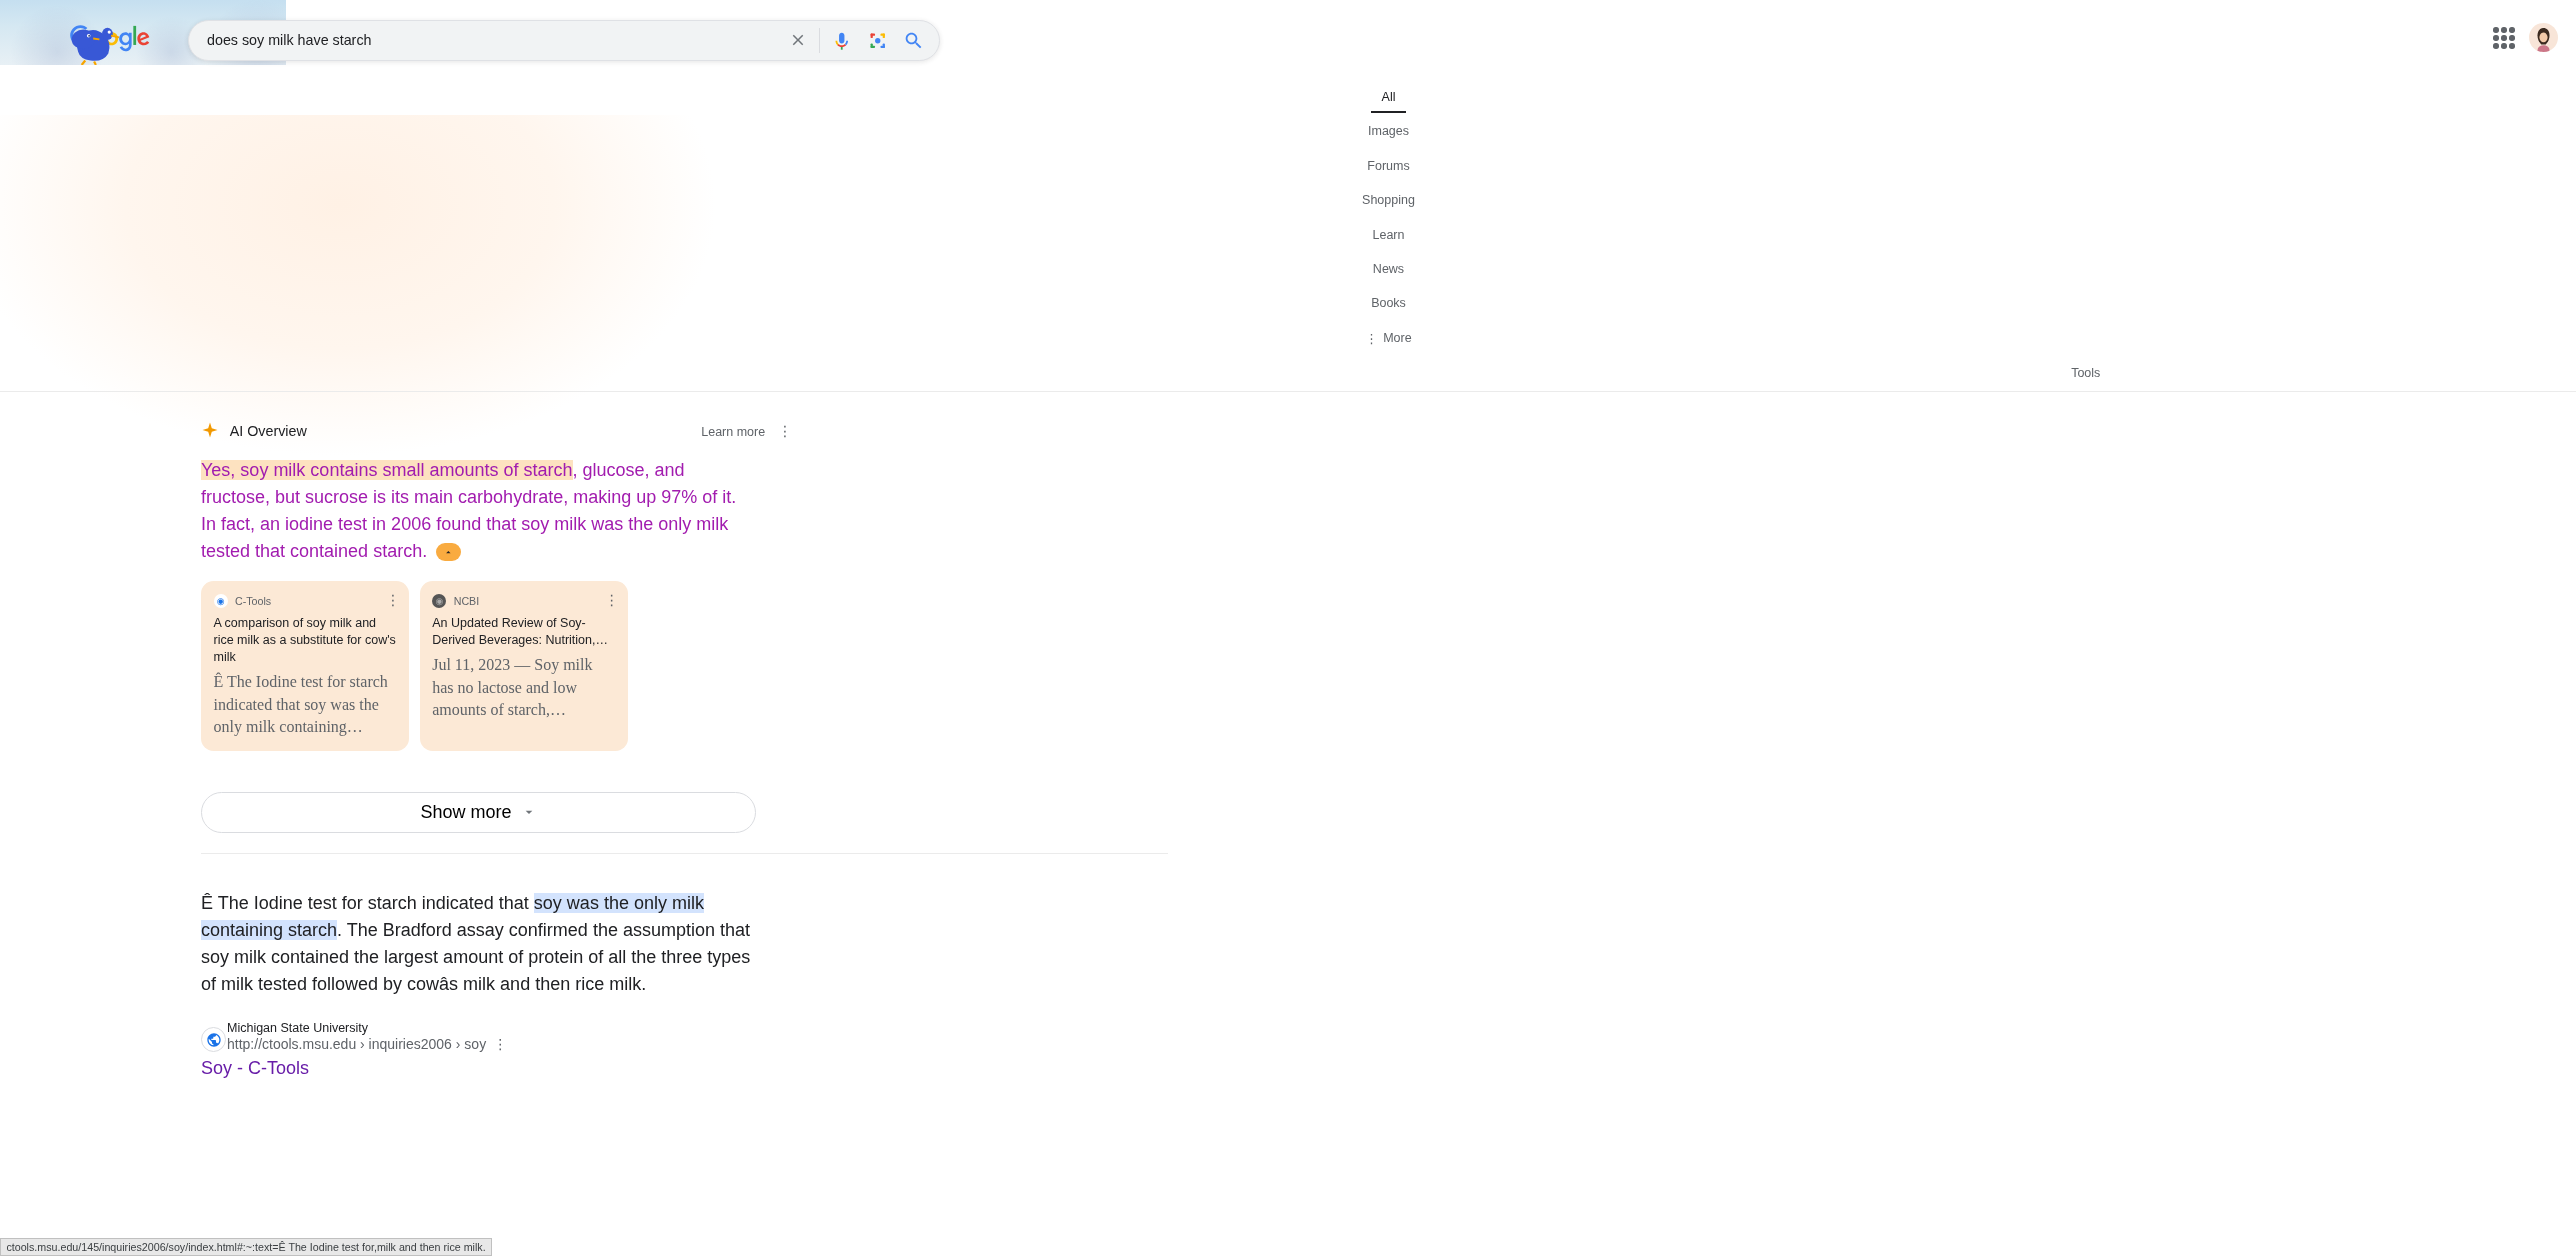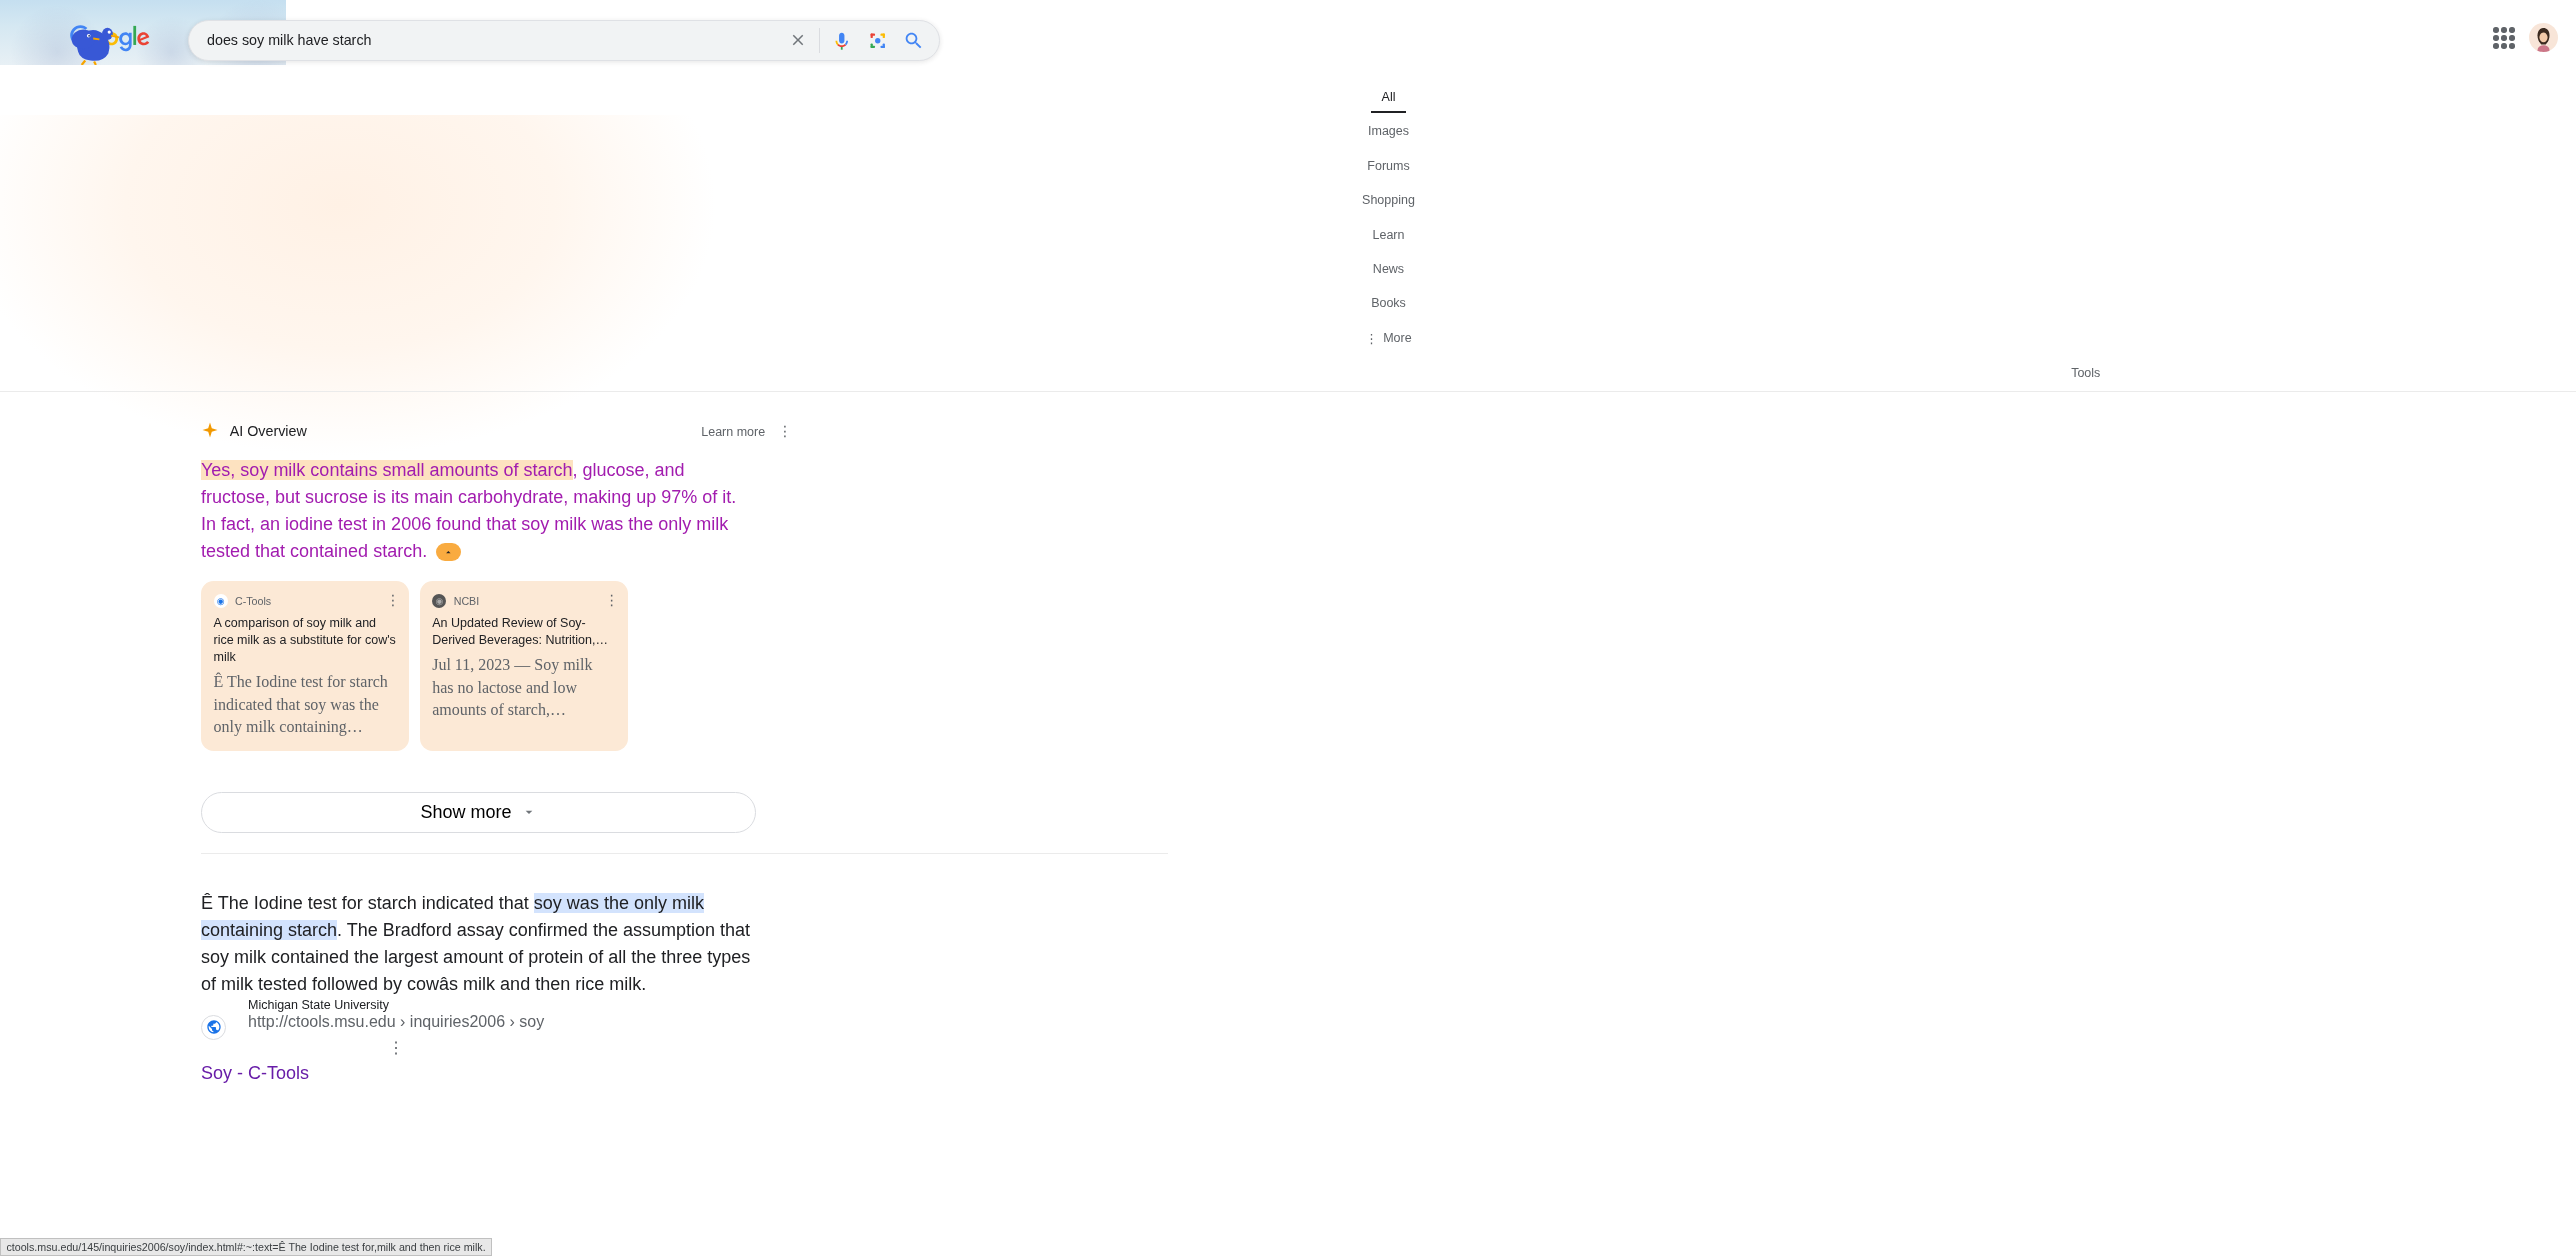--- a/index.html
+++ b/index.html
@@ -107,7 +107,7 @@
   .result-snippet { font-size: 18px; line-height: 1.5; color: #202124; width: 569px; }
   .hl-blue { background: #d3e3fd; }
   
-  .result-source { display: flex; align-items: center; gap: 22px; }
+  .result-source { display: flex; align-items: flex-end; gap: 1px; margin-top: 23px; }
   .globe-icon {
     width: 25px; height: 25px; border-radius: 50%; border: 0.9px solid #dadce0;
     display: flex; align-items: center; justify-content: center;

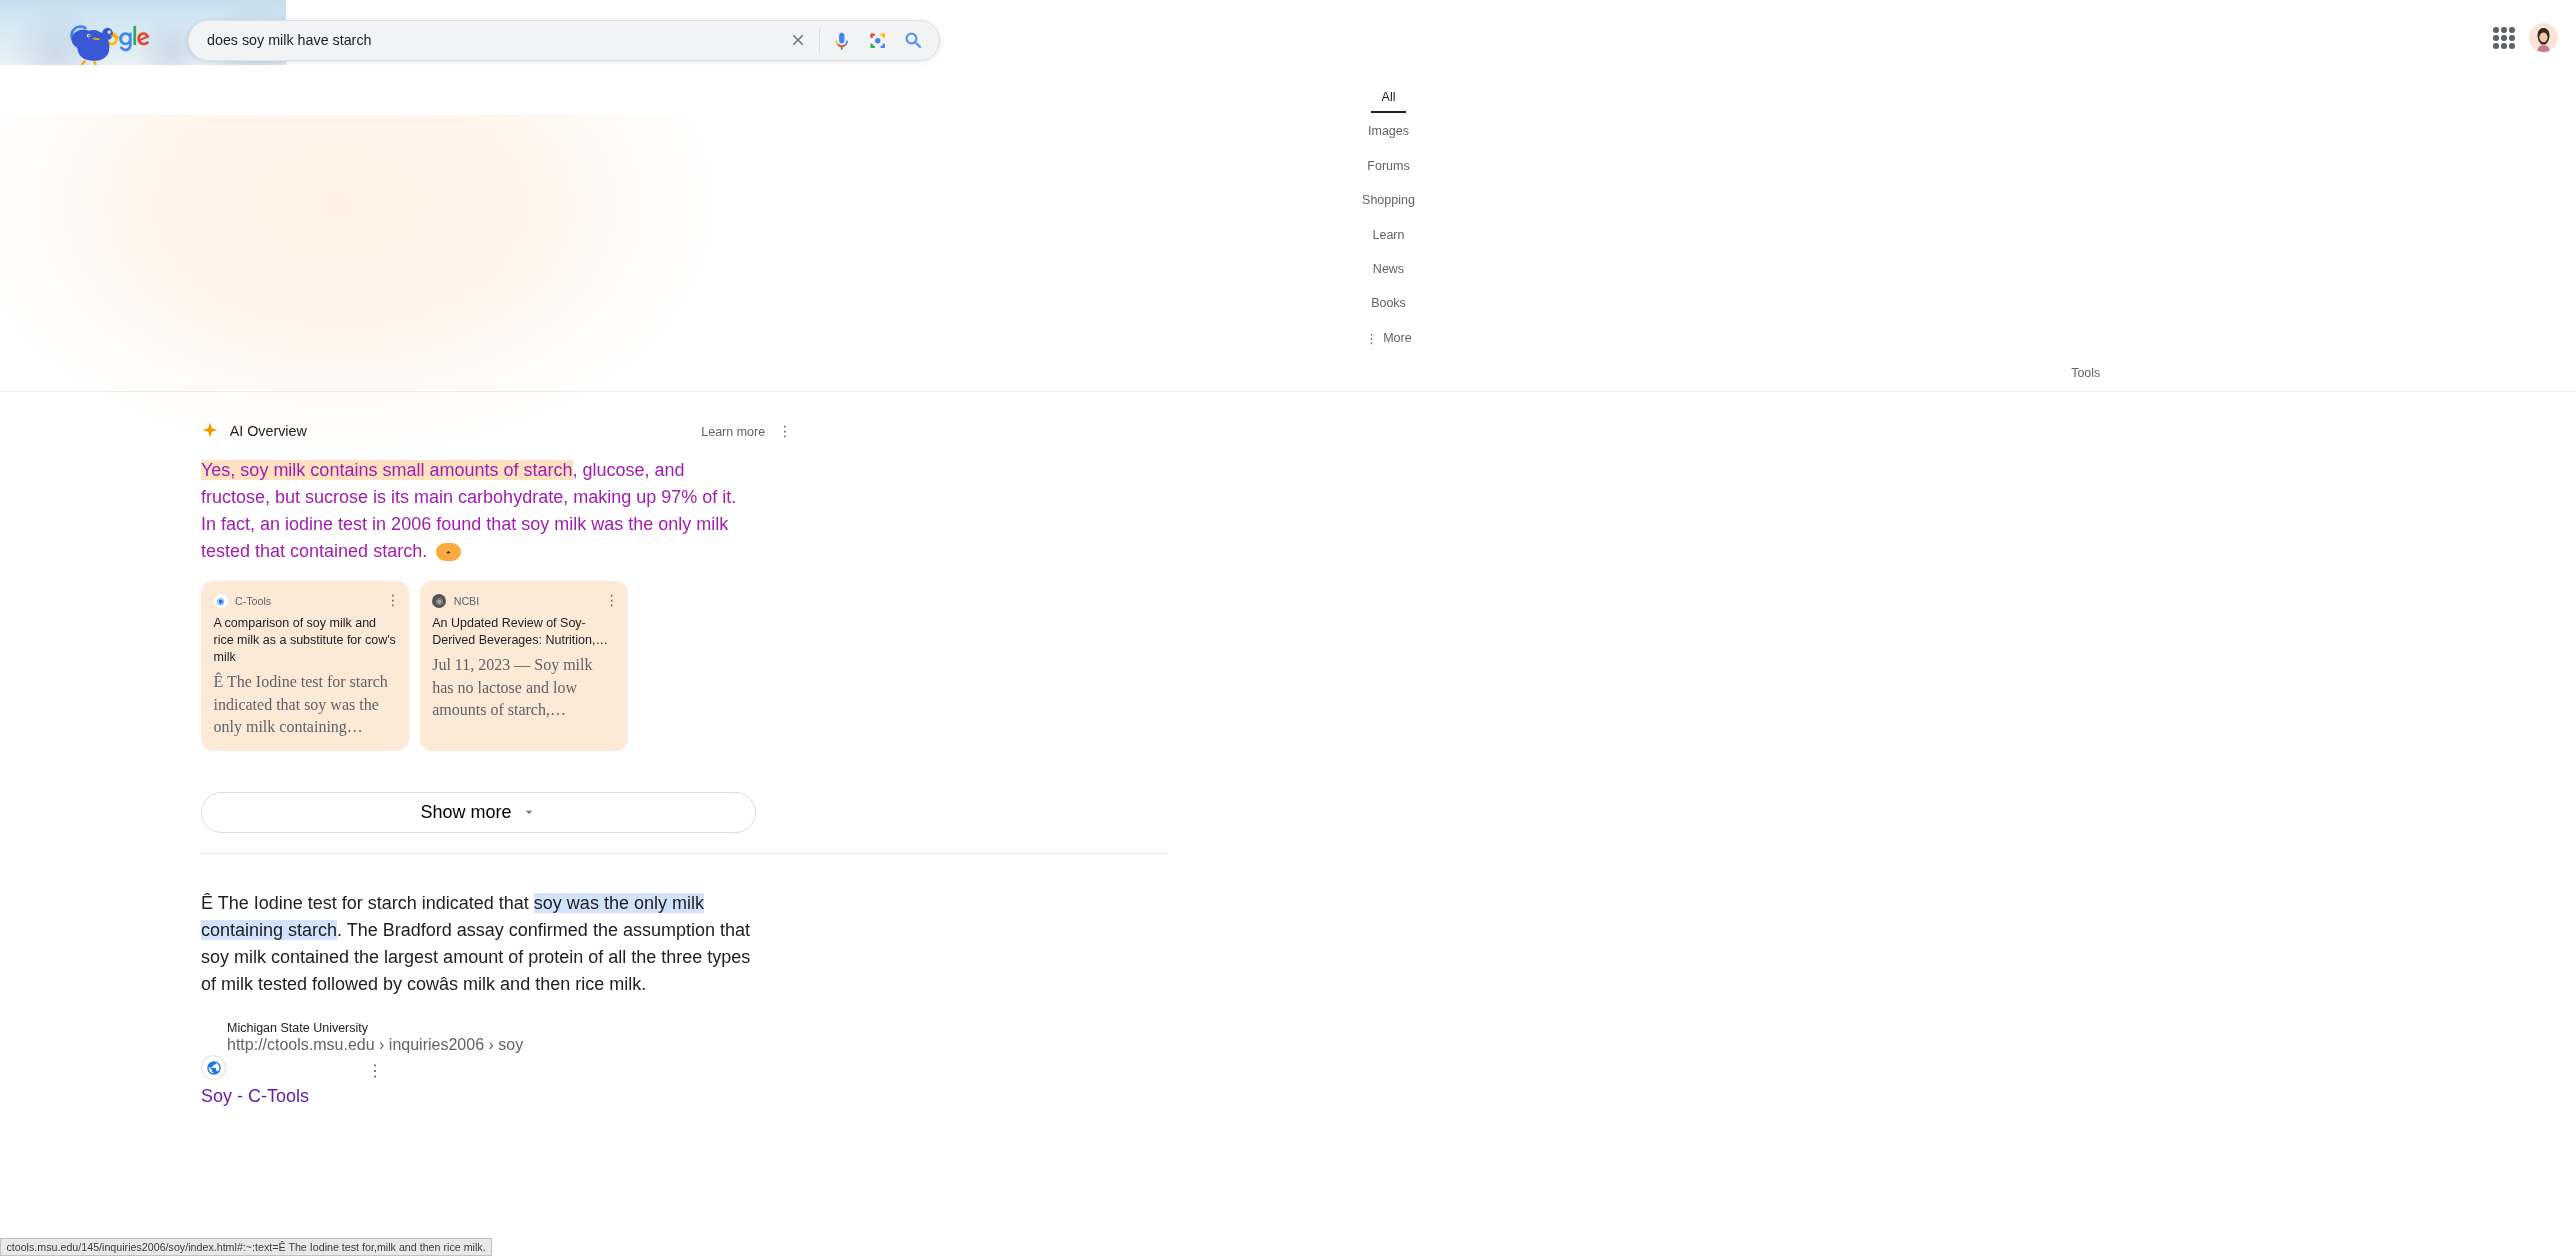--- a/index.html
+++ b/index.html
@@ -113,7 +113,7 @@
     display: flex; align-items: center; justify-content: center;
   }
   .result-name { font-size: 12.5px; color: #202124; }
-  .result-url { font-size: 16px; color: #5f6368; display:flex; align-items:center; gap:7.2px; margin-top:1.8px;flex-direction:column; }
+  .result-url { font-size: 14px; color: #5f6368; display:flex; align-items:center; gap:7.2px; margin-top:1.8px; }
   .result-title { font-size: 18px; color: #681da8; margin-top: 5.4px; }
   
   .status-bar {

